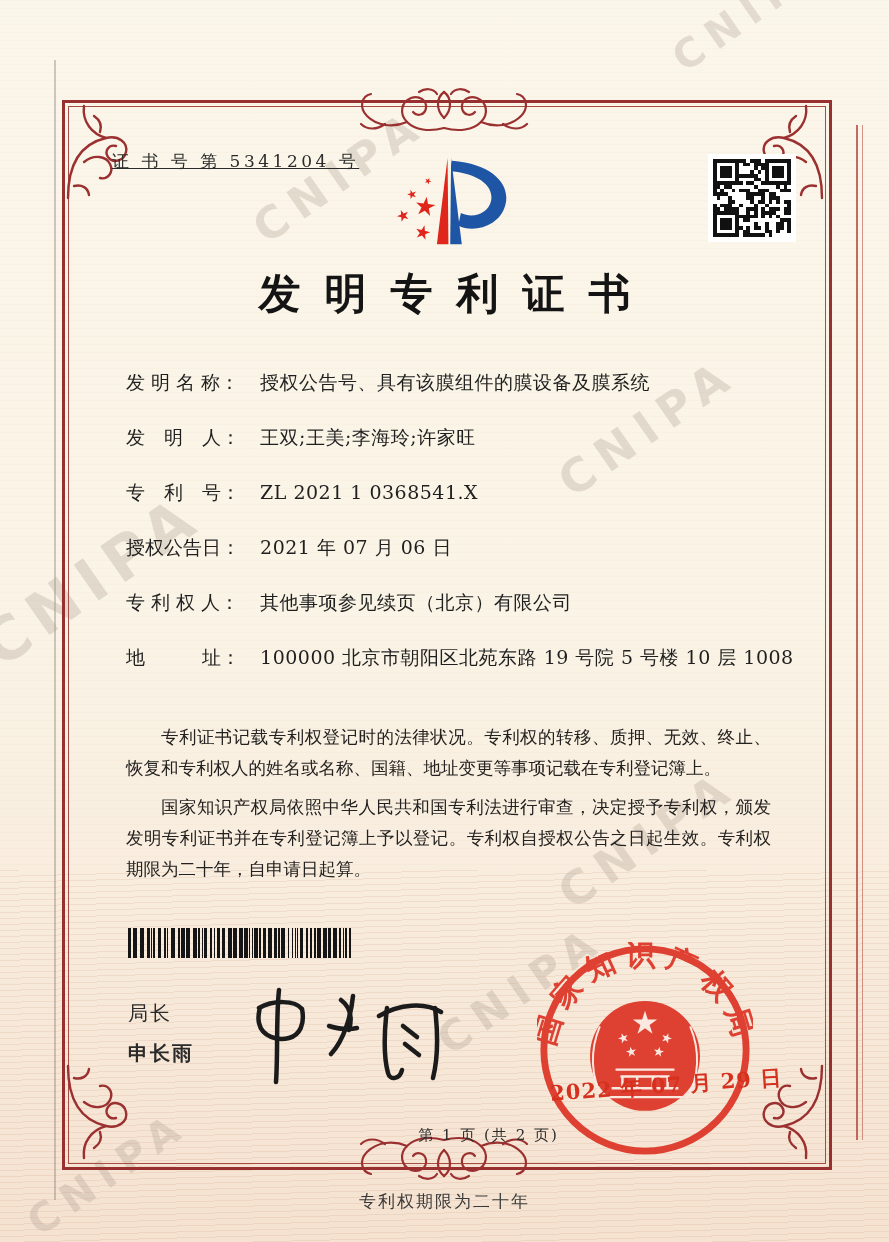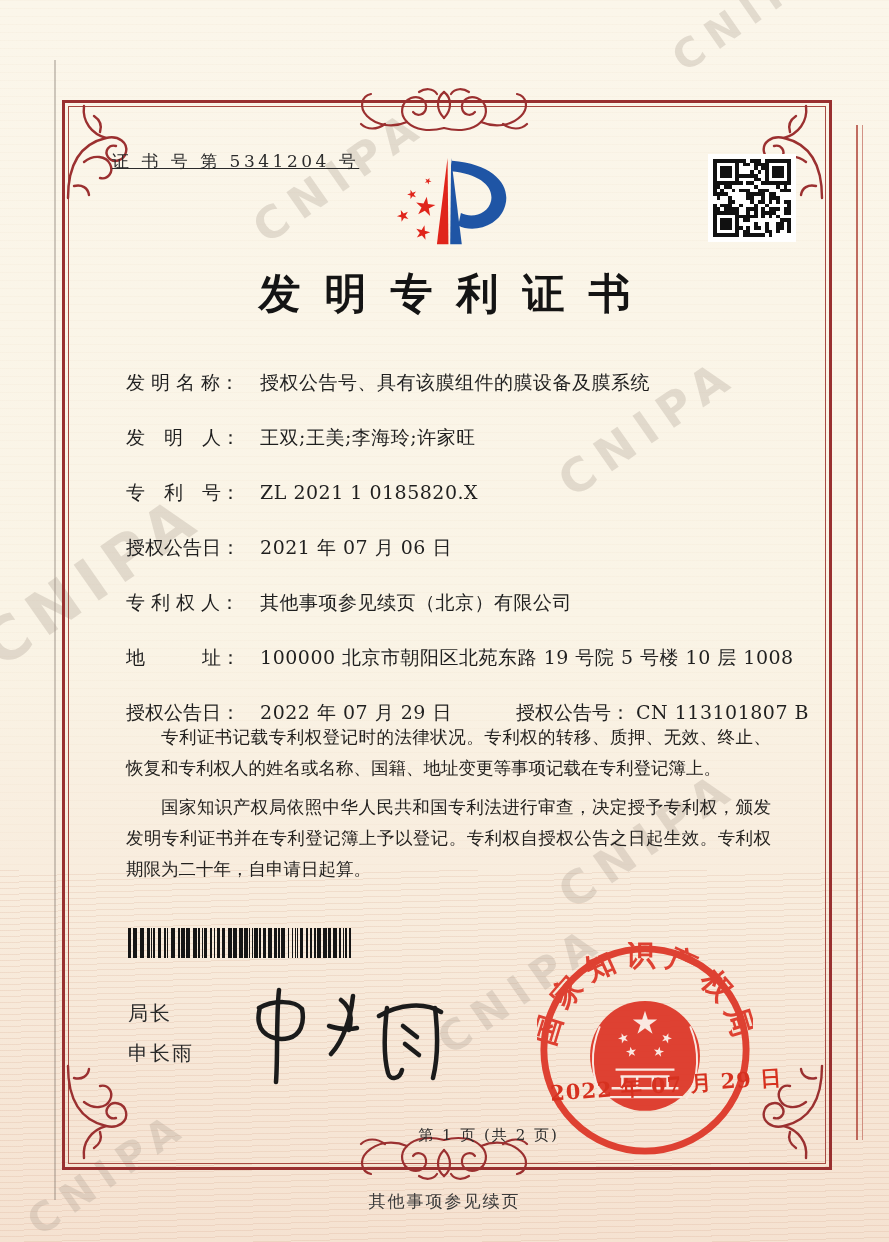--- a/index.html
+++ b/index.html
@@ -597,7 +597,7 @@
     </div>
     <div class="frow">
       <span class="flabel">专　利　号：</span>
-      <span class="fvalue">ZL 2021 1 0185820.X</span>
+      <span class="fvalue">ZL 2021 1 0368541.X</span>
     </div>
     <div class="frow">
       <span class="flabel">授权公告日：</span>

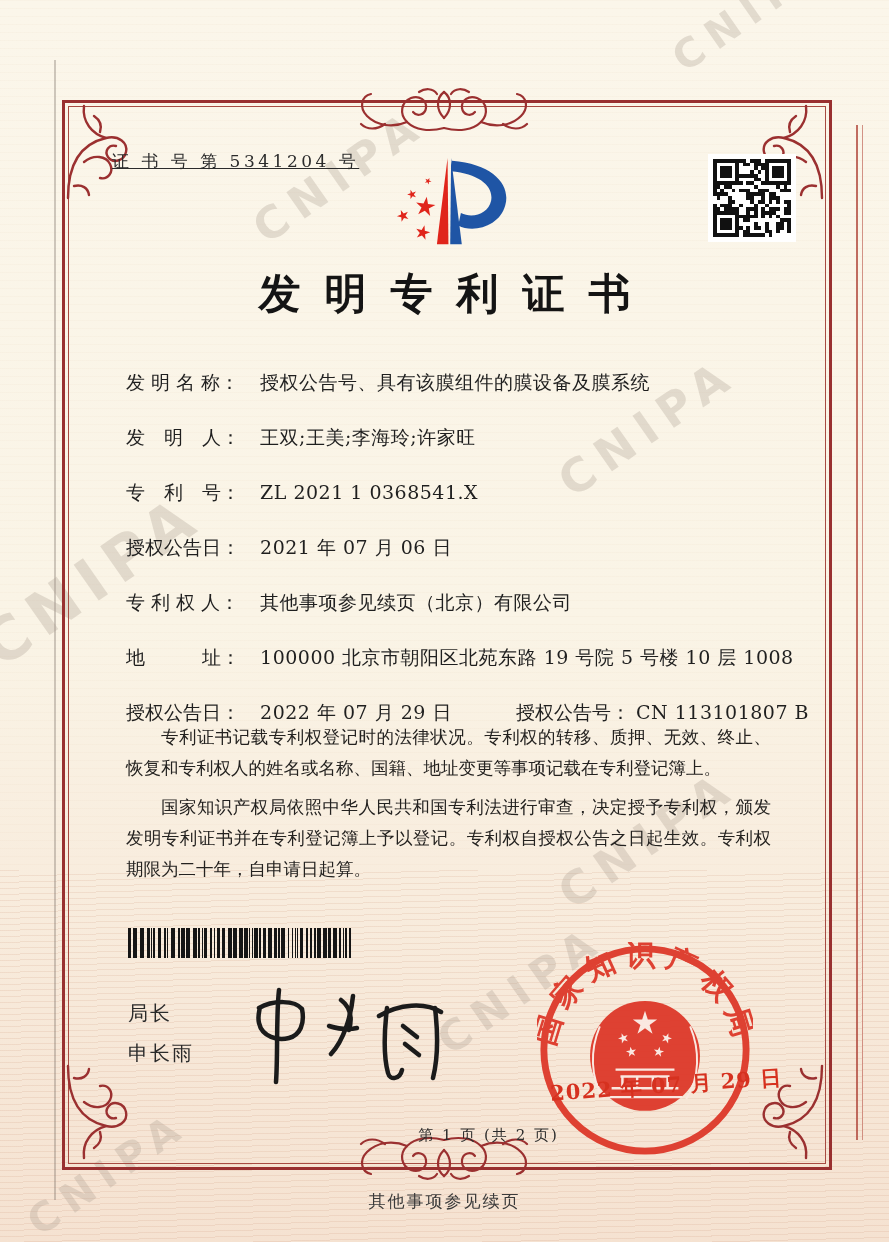--- a/index.html
+++ b/index.html
@@ -611,14 +611,6 @@
       <span class="flabel">地　　　址：</span>
       <span class="fvalue">100000 北京市朝阳区北苑东路 19 号院 5 号楼 10 层 1008</span>
     </div>
-    <div class="frow">
-      <span class="flabel">授权公告日：</span>
-      <span class="fvalue">2022 年 07 月 29 日</span>
-      <span class="grant-col2">
-        <span class="flabel" style="min-width:0;">授权公告号：</span>
-        <span class="fvalue">CN 113101807 B</span>
-      </span>
-    </div>
   </div>
 
   <div class="paras">

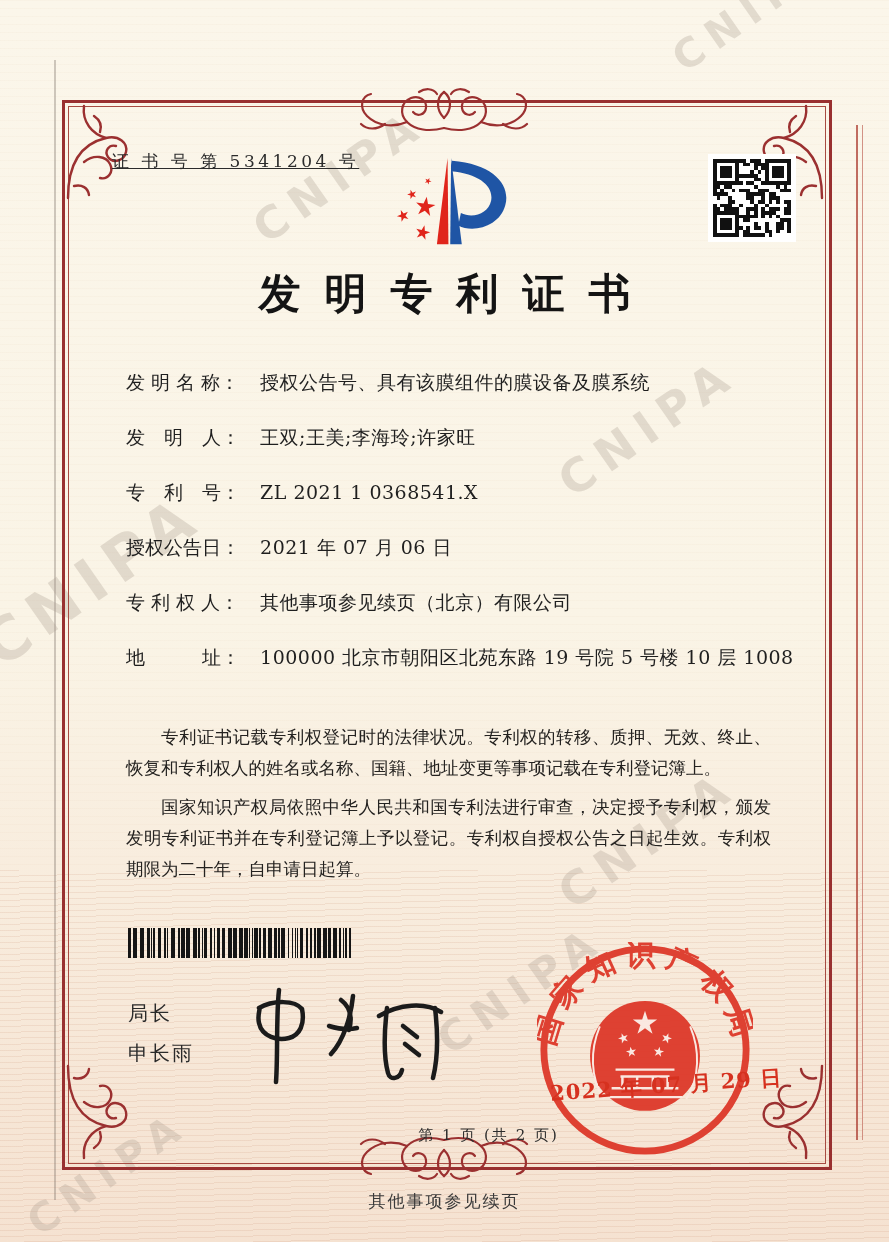--- a/index.html
+++ b/index.html
@@ -45,7 +45,7 @@
   .director-title{position:absolute;left:128px;top:1000px;font-size:20px;color:#2a2a2a;letter-spacing:2px;
     font-family:Liberation Mono, monospace;}
   .director-name{position:absolute;left:128px;top:1040px;font-size:20px;color:#2a2a2a;letter-spacing:2px;
-    font-family:"DejaVu Sans","Liberation Sans",sans-serif;}
+    font-family:"DejaVu Sans","Liberation Sans",sans-serif;font-weight:bold;}
   .signature{position:absolute;left:245px;top:978px;width:230px;height:110px;}
   .seal{position:absolute;left:537px;top:942px;width:216px;height:216px;opacity:.93;}
   .seal-date{position:absolute;left:550px;top:1072px;width:220px;font-size:21px;font-weight:bold;

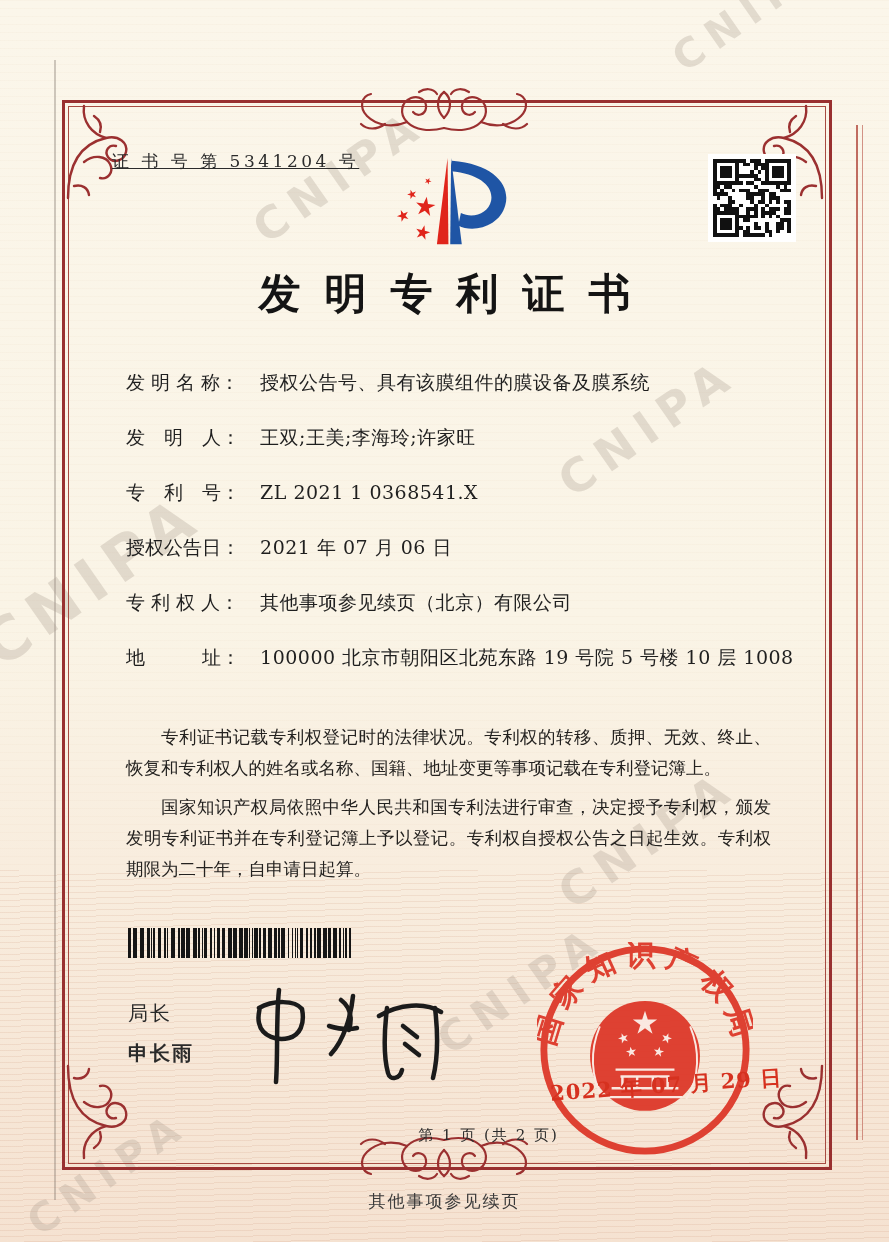--- a/index.html
+++ b/index.html
@@ -716,7 +716,7 @@
   <div class="seal-date">2022 年 07 月 29 日</div>
 
   <div class="page-number">第 1 页 (共 2 页)</div>
-  <div class="footer-note">其他事项参见续页</div>
+  <div class="footer-note">专利权期限为二十年</div>
 
 </div>
 

